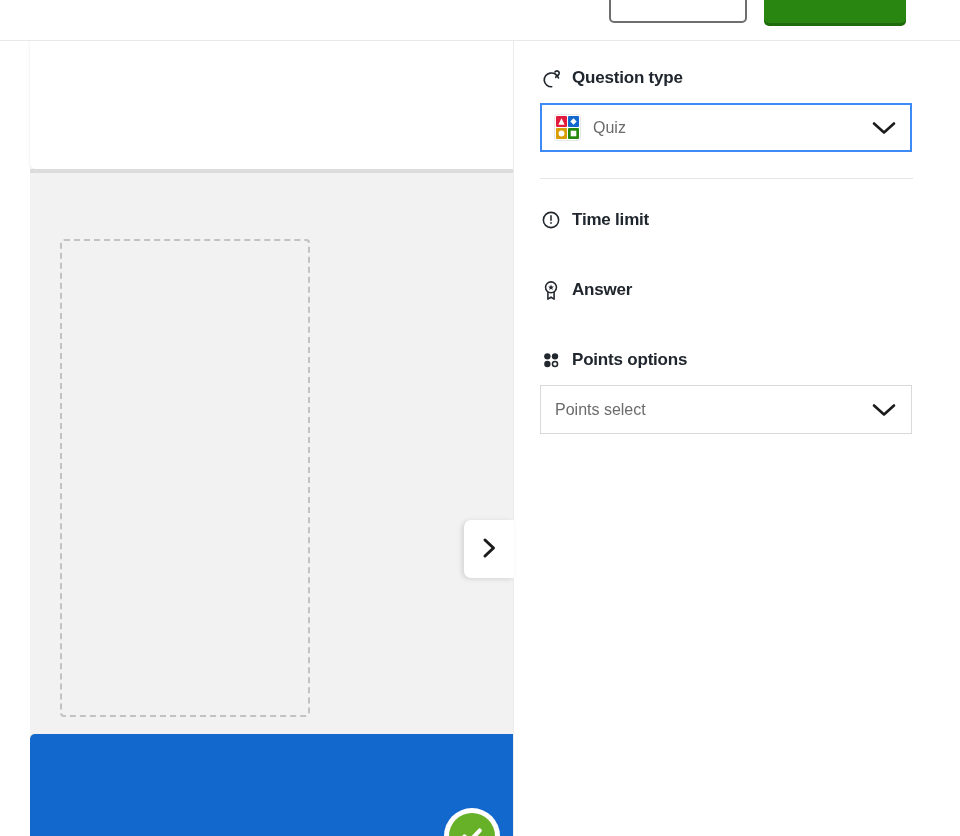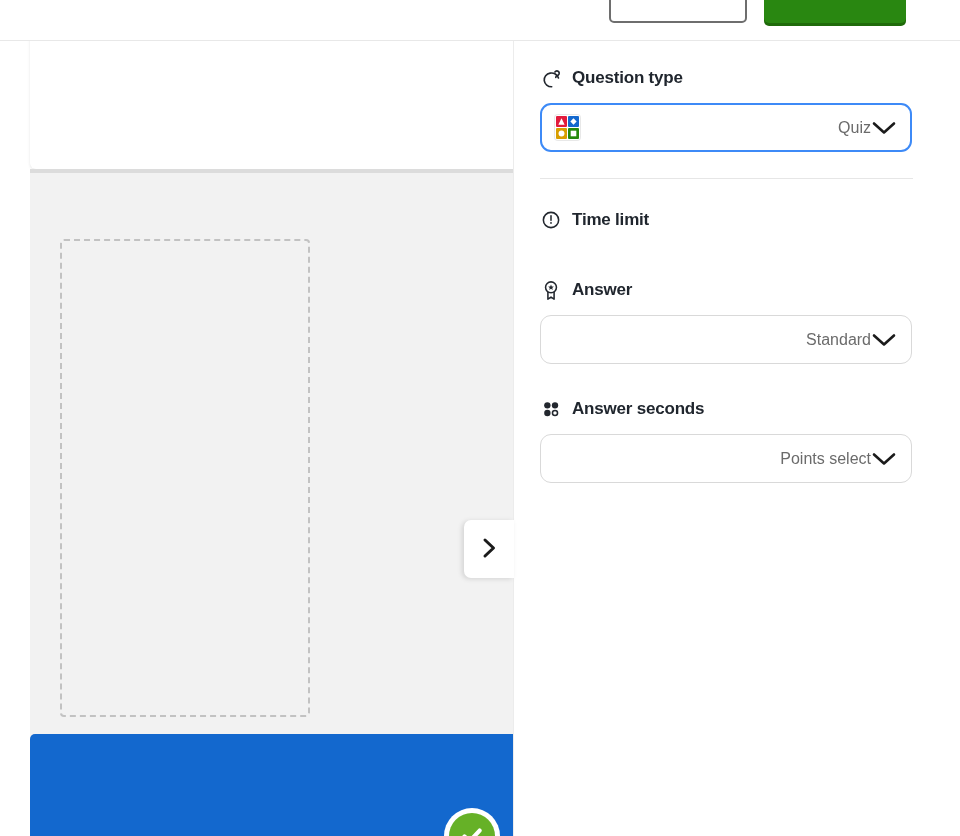--- a/index.html
+++ b/index.html
@@ -19,7 +19,6 @@
     height: 836px;
     background: #ffffff;
     overflow: hidden;
-    text-align: right;
   }
 
   

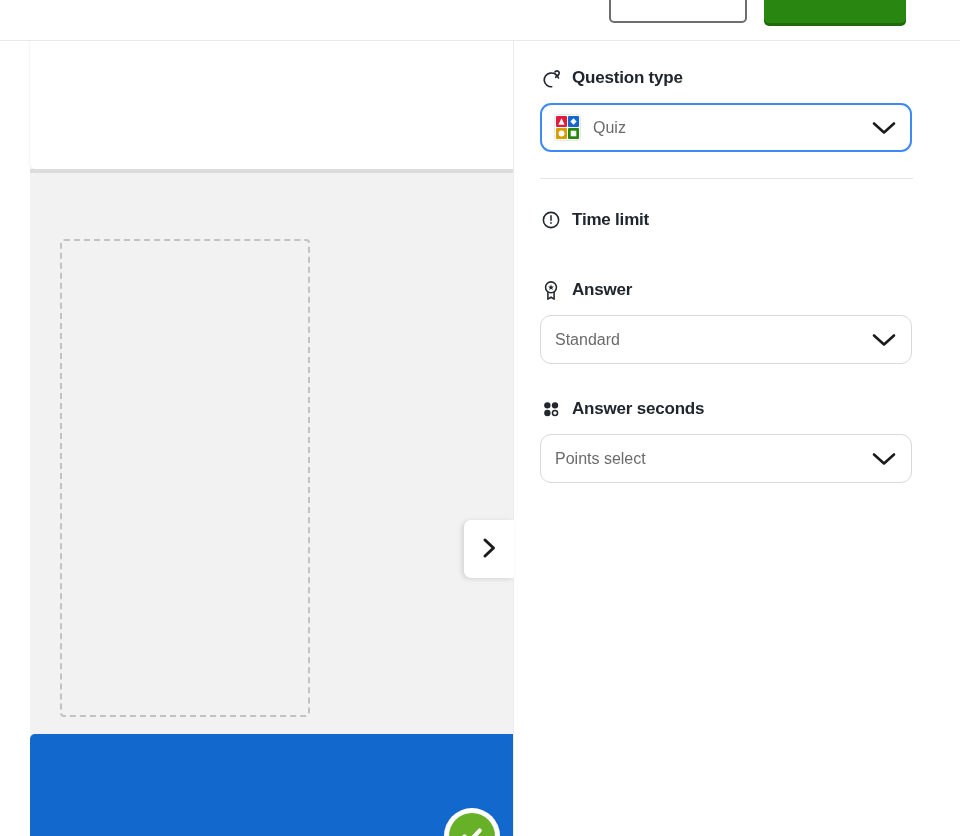--- a/index.html
+++ b/index.html
@@ -214,7 +214,7 @@
     width: 372px;
     height: 49px;
     border: 1px solid #d9d9d9;
-    border-radius: 11px;
+    border-radius: 0;
     background: #ffffff;
     display: flex;
     align-items: center;

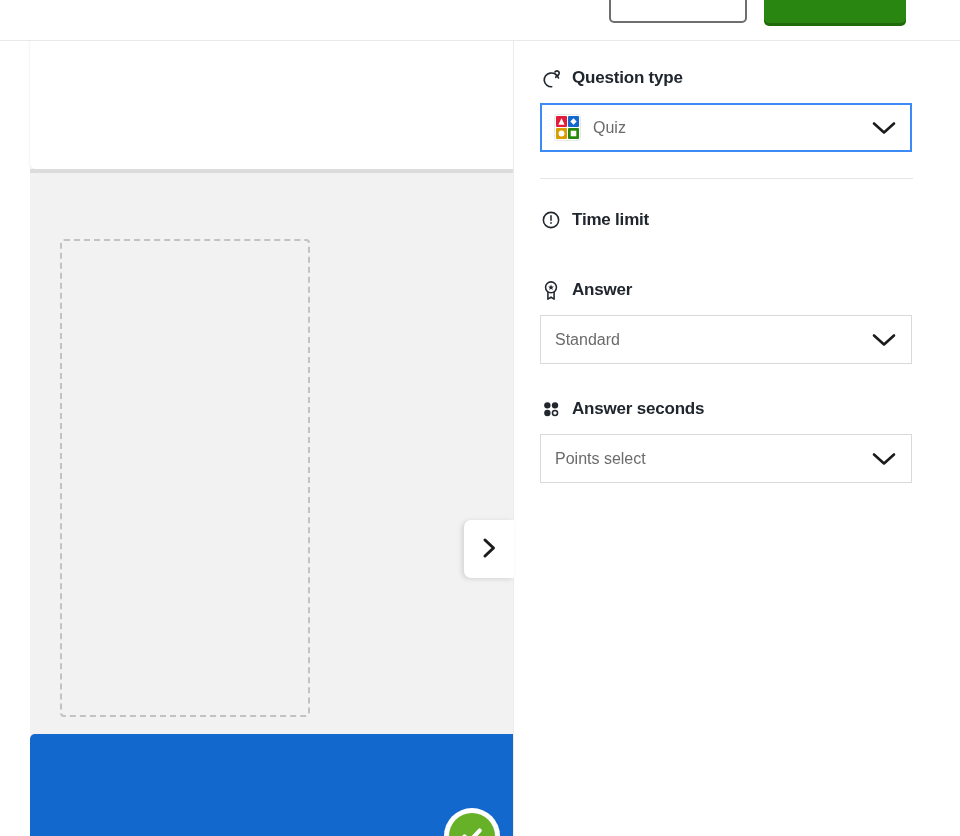--- a/index.html
+++ b/index.html
@@ -392,14 +392,6 @@
         </span>
         <span class="sec-title">Answer</span>
       </div>
-      <div class="select-box">
-        <span class="select-value">Standard</span>
-        <span class="chev">
-          <svg width="26" height="16" viewBox="0 0 26 16" aria-hidden="true">
-            <path d="M3 3.5 L13 12.5 L23 3.5" fill="none" stroke="#1b1b1b" stroke-width="2.6" stroke-linecap="round" stroke-linejoin="round"></path>
-          </svg>
-        </span>
-      </div>
     </div>
 
     <div class="gap-md"></div>

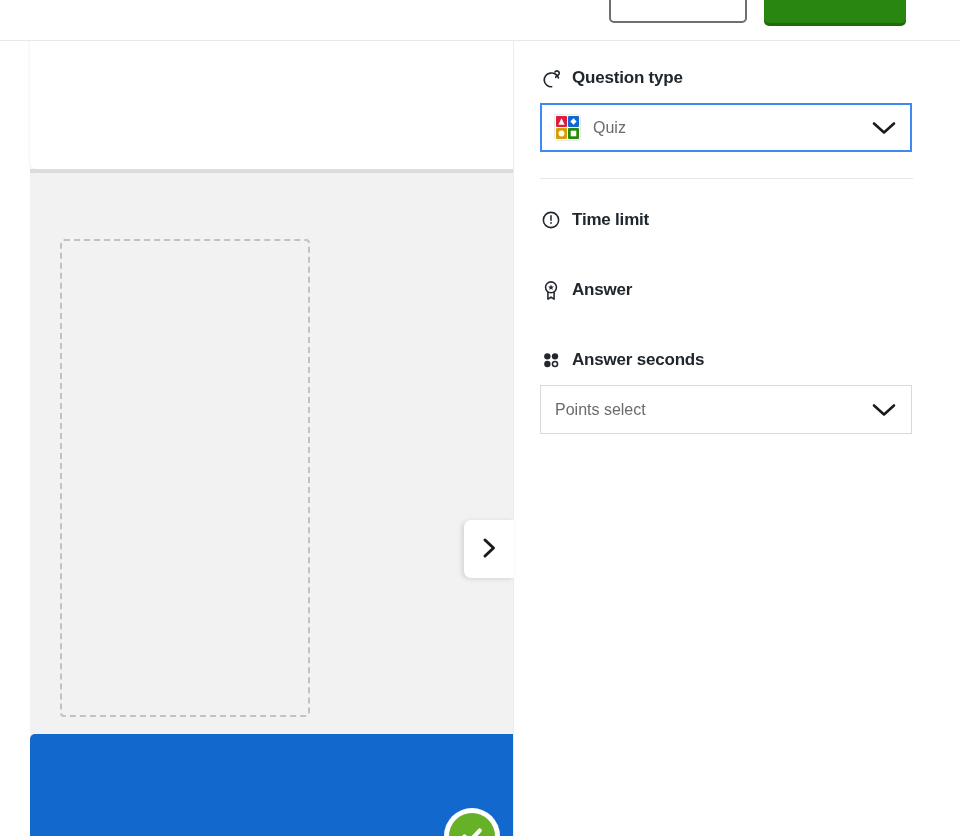--- a/index.html
+++ b/index.html
@@ -406,7 +406,7 @@
             <circle cx="15.4" cy="15.4" r="2.8" fill="none" stroke="#22272e" stroke-width="1.7"></circle>
           </svg>
         </span>
-        <span class="sec-title">Answer seconds</span>
+        <span class="sec-title">Points options</span>
       </div>
       <div class="select-box">
         <span class="select-value">Points select</span>

